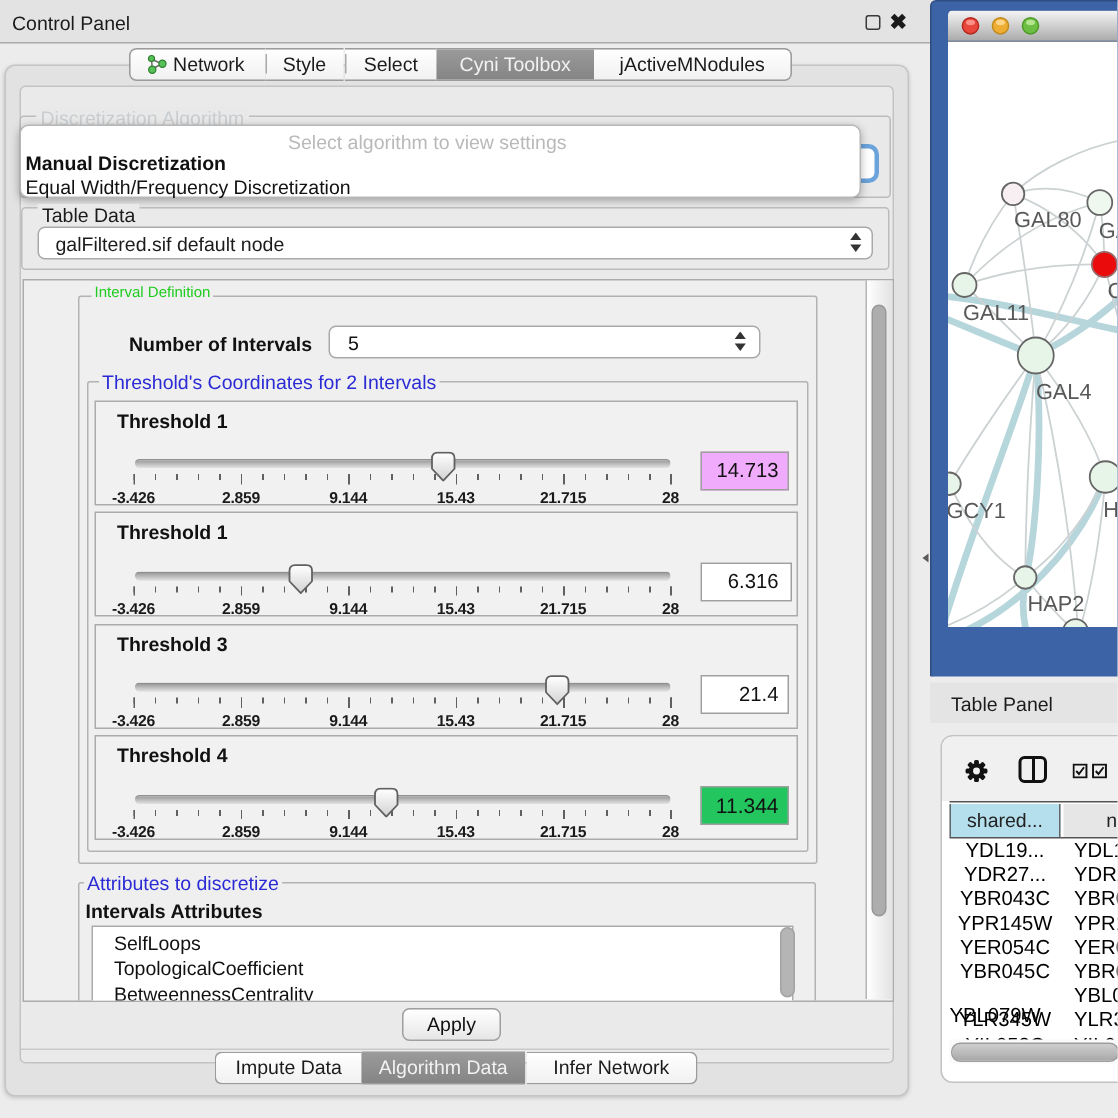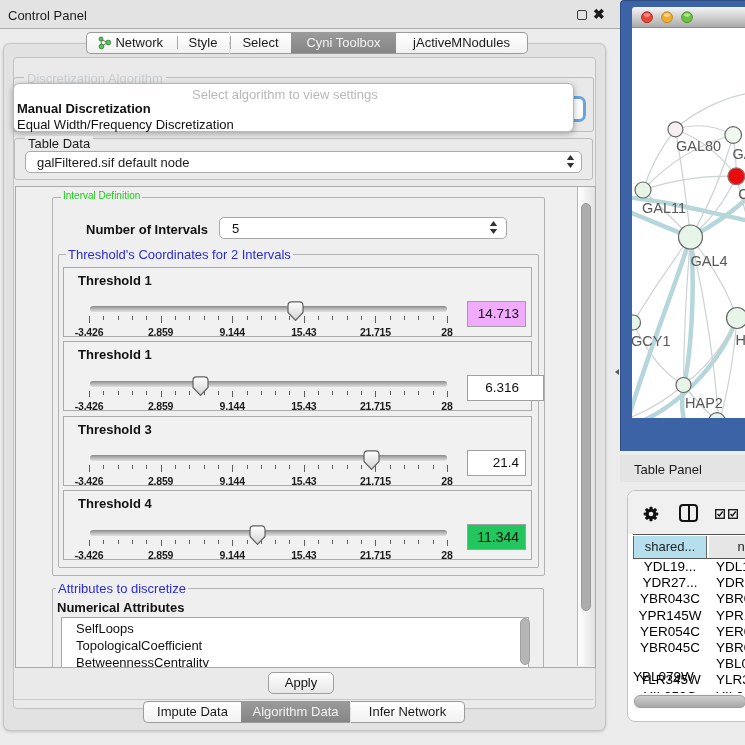--- a/index.html
+++ b/index.html
@@ -118,7 +118,7 @@
         </defs>
         <path d="M1,4.5 Q1,0.8 4.7,0.8 H12.3 Q16,0.8 16,4.5 V11.5 L8.5,19.4 L1,11.5 Z" fill="url(#thg2)" stroke="#606060" stroke-width="1.2"></path>
       </svg>
-    <div class="abs" style="left:403px;top:33px;width:51px;height:24px;background:#fff;border:1px solid #9f9f9f;font-size:13.5px;color:#111;text-align:right;line-height:24px;padding-right:24px;">6.316</div>
+    <div class="abs" style="left:403px;top:33px;width:51px;height:24px;background:#fff;border:1px solid #9f9f9f;font-size:13.5px;color:#111;text-align:right;line-height:24px;padding-right:8px;">6.316</div>
   </div>
 
   <div class="abs" style="left:47px;top:228.5px;width:467px;height:68px;background:#f1f1f1;border:1px solid #ababab;">

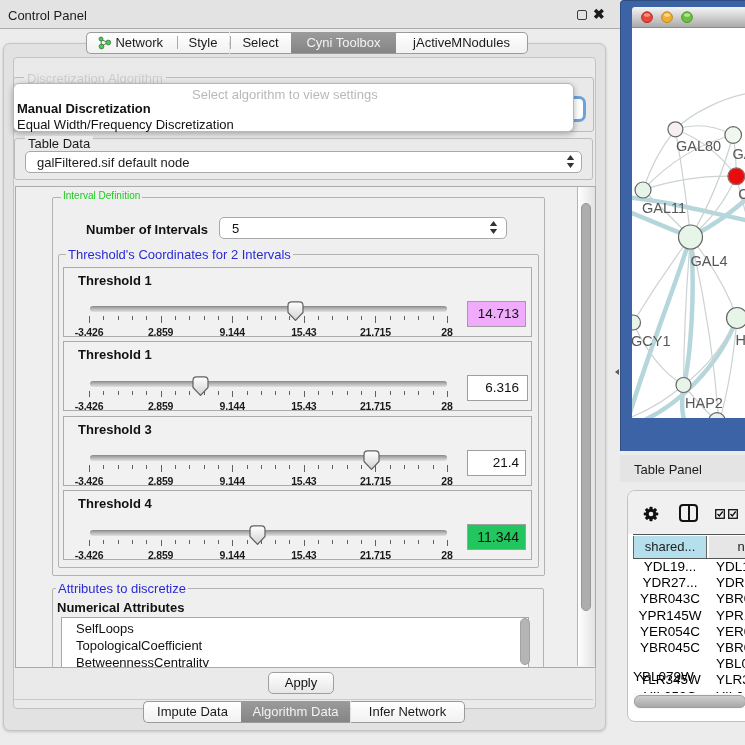--- a/index.html
+++ b/index.html
@@ -169,7 +169,7 @@
 
   <div class="abs" style="left:36px;top:401px;width:490px;height:90px;border:1px solid #b3b3b3;border-radius:2px;"></div>
   <div class="abs" style="left:40px;top:394px;font-size:13px;color:#2b2bd5;background:#efefef;padding:0 2px;">Attributes to discretize</div>
-  <div class="abs" style="left:41px;top:413px;font-size:13px;font-weight:bold;color:#111;">Numerical Attributes</div>
+  <div class="abs" style="left:41px;top:413px;font-size:13px;font-weight:bold;color:#111;">Intervals Attributes</div>
   <div class="abs" style="left:45px;top:430px;width:466px;height:60px;background:#fff;border:1px solid #a9a9a9;"></div>
   <div class="abs" style="left:60px;top:434px;font-size:13px;color:#111;">SelfLoops</div>
   <div class="abs" style="left:60px;top:451px;font-size:13px;color:#111;">TopologicalCoefficient</div>

